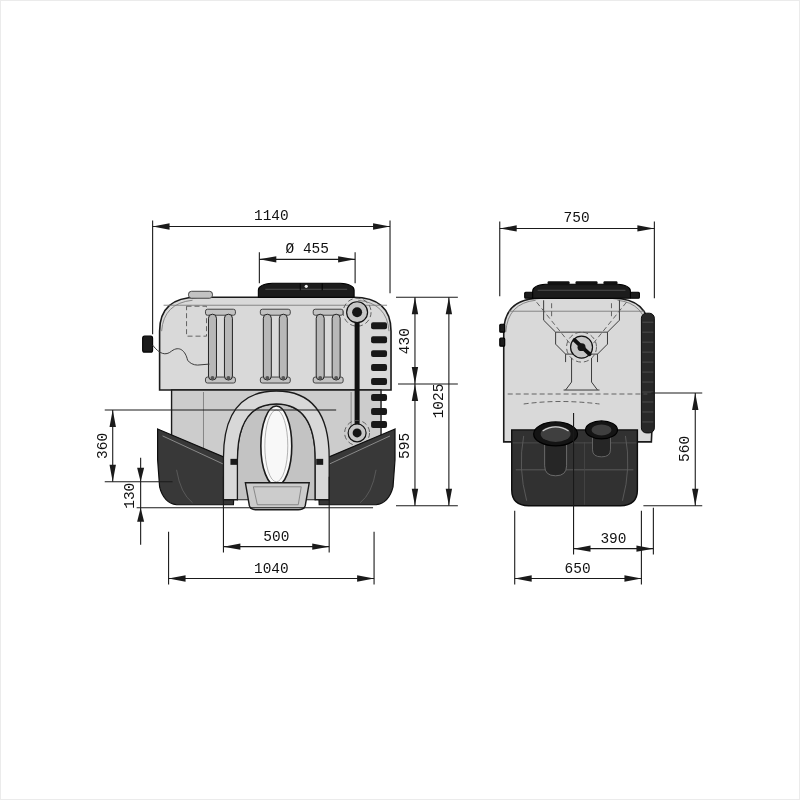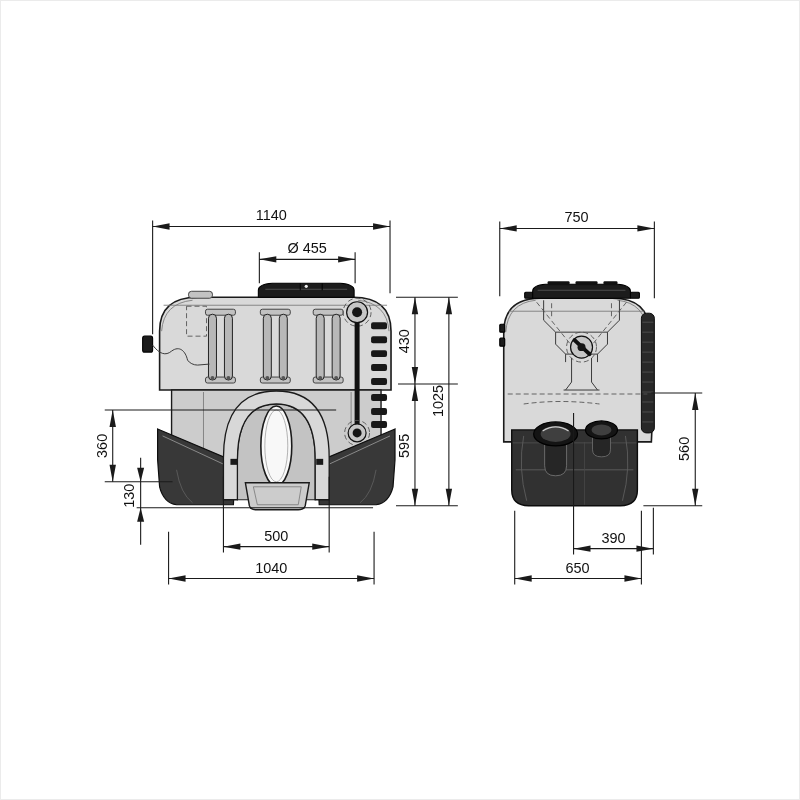--- a/index.html
+++ b/index.html
@@ -8,7 +8,7 @@
     width:798px;height:798px;
     border:1px solid var(--frame,#ebebeb);
     background:var(--background,#ffffff);
-    font-family:Liberation Sans, sans-serif;
+    font-family:Liberation Mono, monospace;
     overflow:hidden;
   }
   svg{display:block;}

